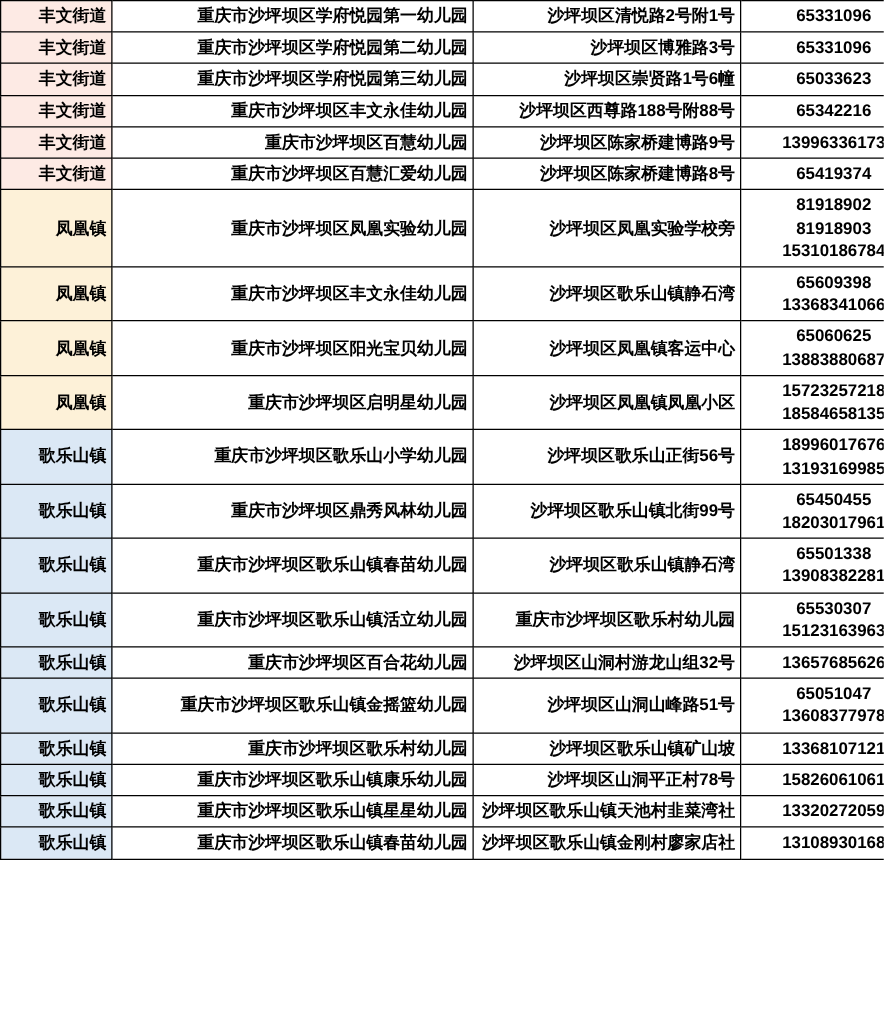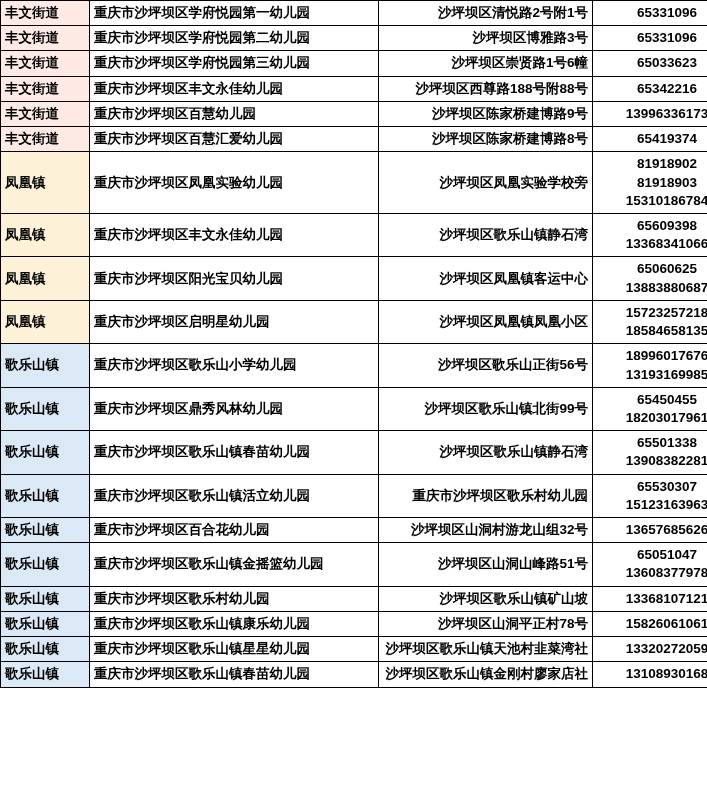--- a/index.html
+++ b/index.html
@@ -27,7 +27,7 @@
   }
   td.col-street {
     width: 80px;
-    text-align: left;
+    text-align: right;
     font-weight: bold;
   }
   td.col-name {

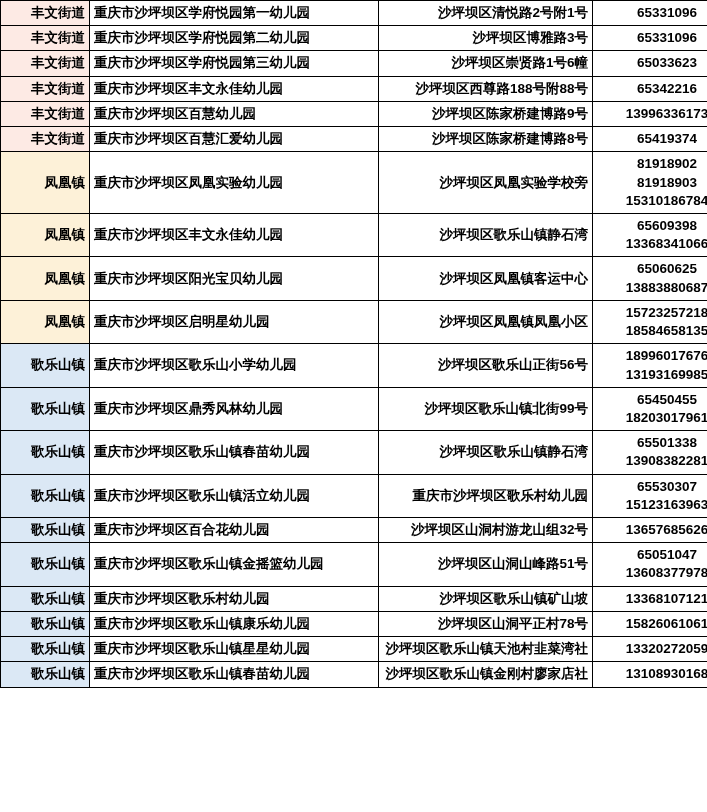--- a/index.html
+++ b/index.html
@@ -32,7 +32,7 @@
   }
   td.col-name {
     width: 280px;
-    text-align: left;
+    text-align: right;
     font-weight: bold;
   }
   td.col-addr {

